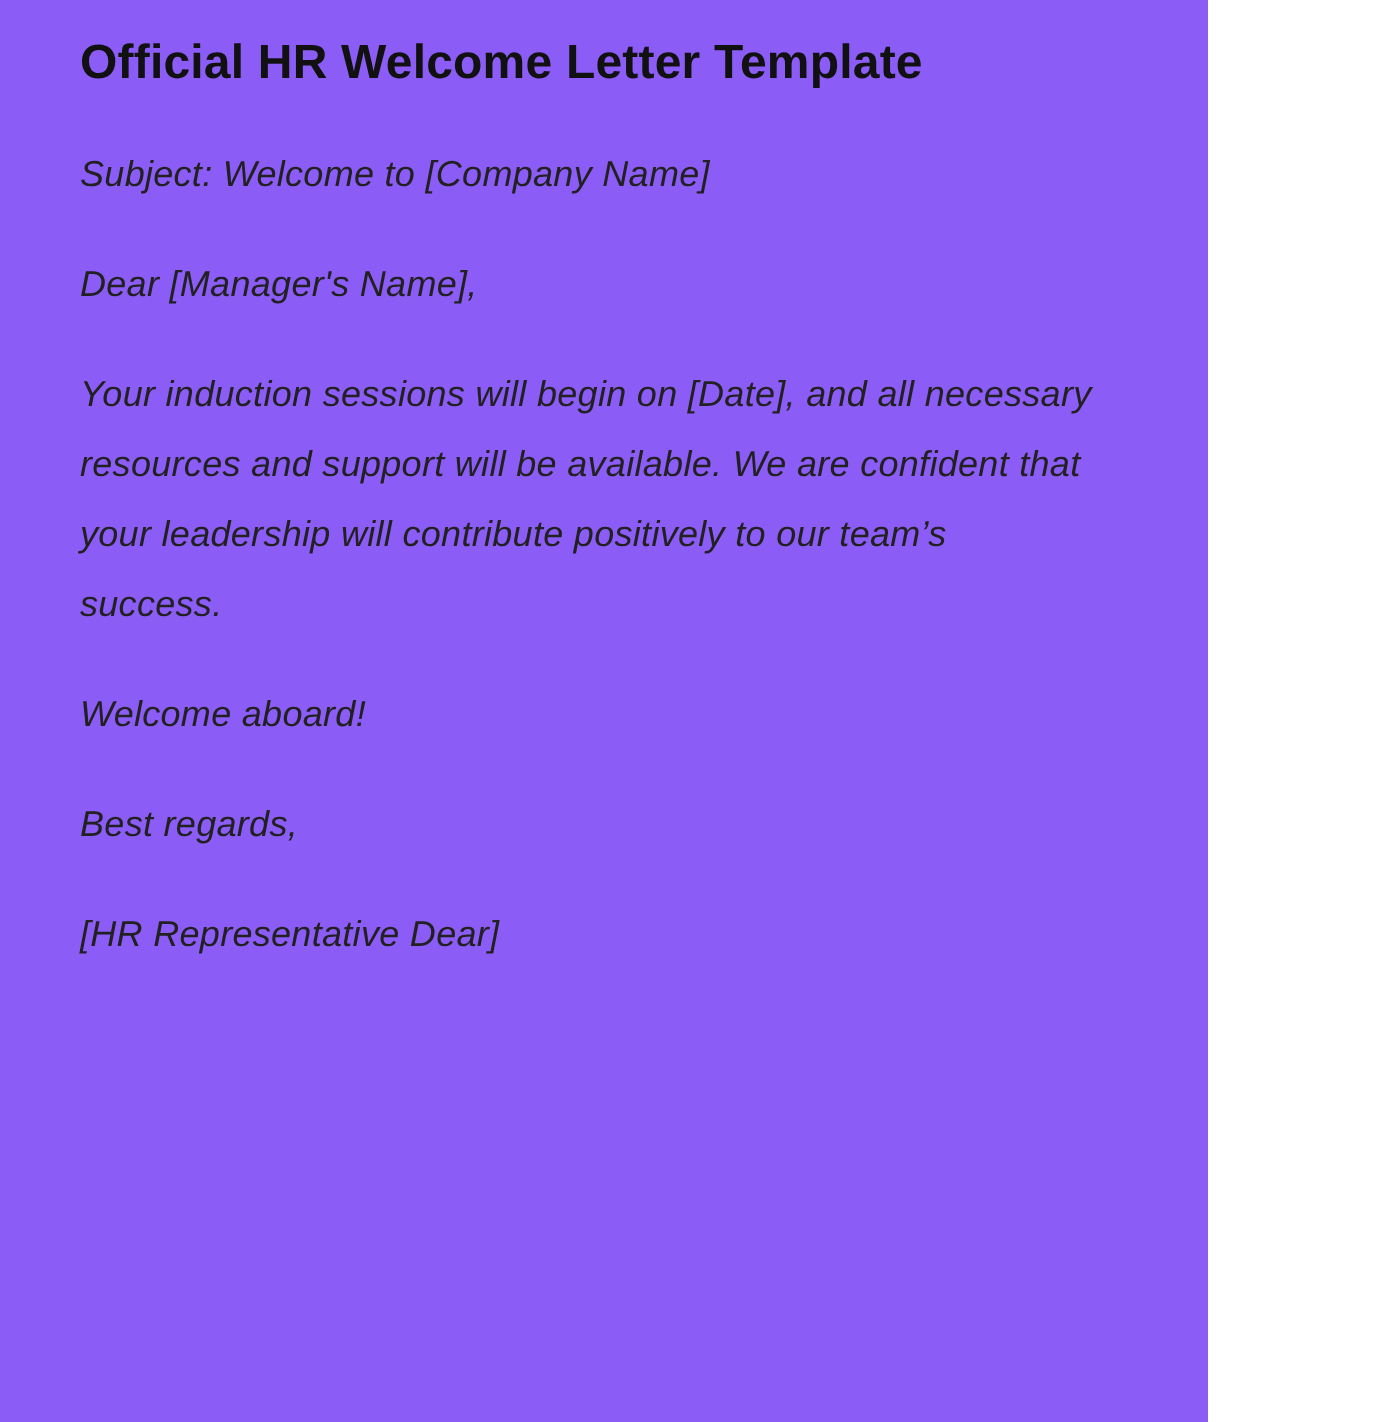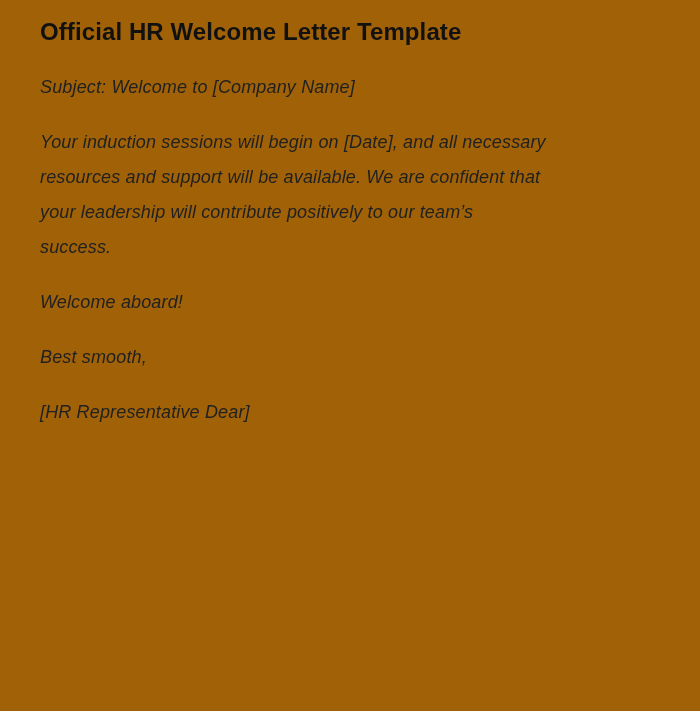--- a/index.html
+++ b/index.html
@@ -9,9 +9,9 @@
     font-family: "Liberation Sans", "DejaVu Sans", sans-serif;
   }
   .page {
-    width: 700px;
+    width: 604px;
     height: 711px;
-    background: #a16207;
+    background: #8b5cf6;
     overflow: hidden;
   }
   .letter {

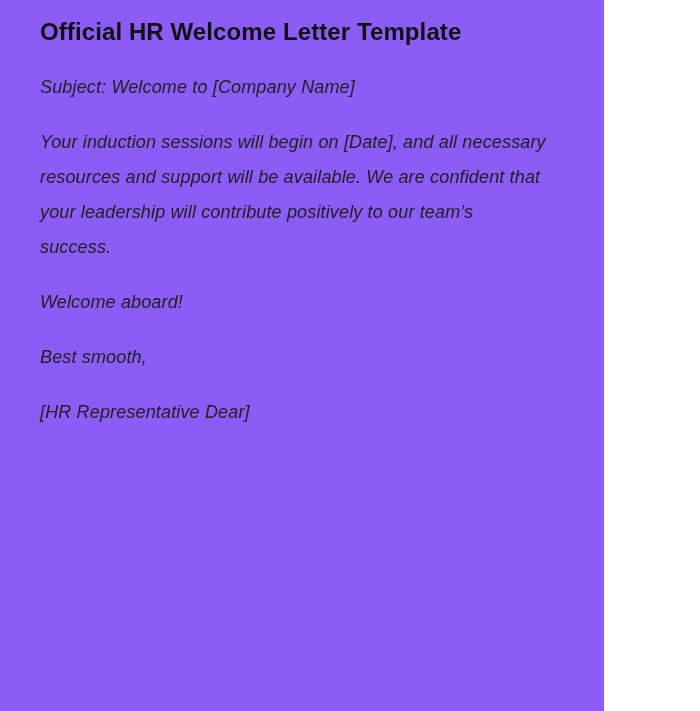--- a/index.html
+++ b/index.html
@@ -46,6 +46,7 @@
 
     <p>Subject: Welcome to [Company Name]</p>
 
+    <p>Dear [Manager's Name],</p>
 
 
     <p>Your induction sessions will begin on [Date], and all necessary

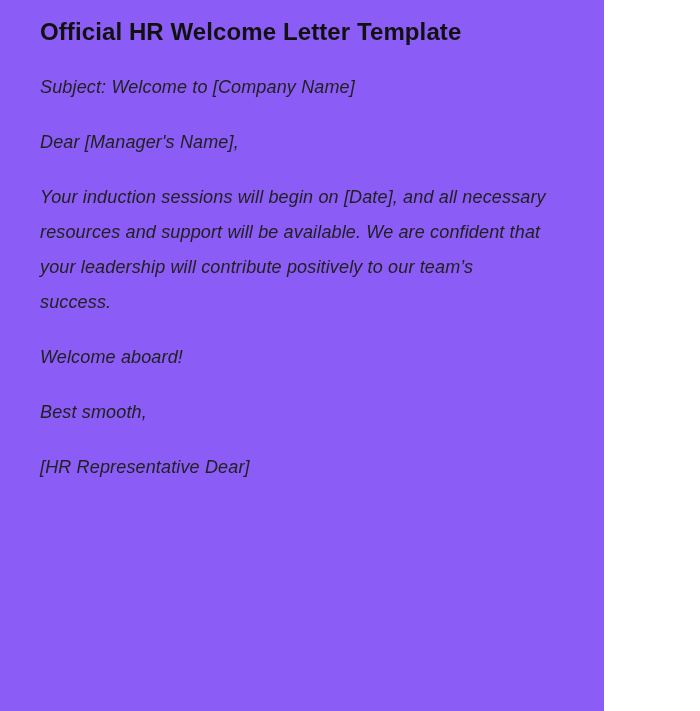--- a/index.html
+++ b/index.html
@@ -56,7 +56,7 @@
 
     <p>Welcome aboard!</p>
 
-    <p>Best smooth,</p>
+    <p>Best regards,</p>
 
     <p>[HR Representative Dear]</p>
 

